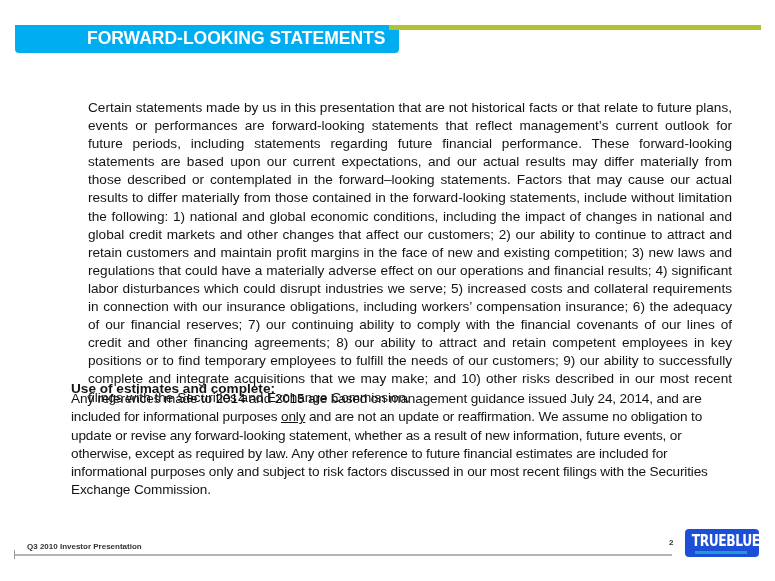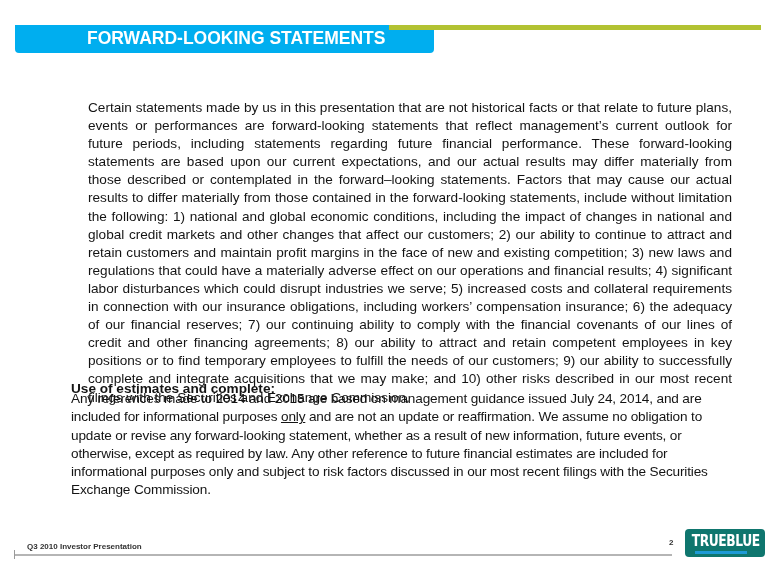--- a/index.html
+++ b/index.html
@@ -10,7 +10,7 @@
       color: #111111;
     }
     .title-bar {
-      position: absolute; left: 15px; top: 25px; width: 419px; height: 28px;
+      position: absolute; left: 15px; top: 25px; width: 384px; height: 28px;
       background: #00aeef; border-radius: 0 0 4px 4px;
     }
     .title-text {

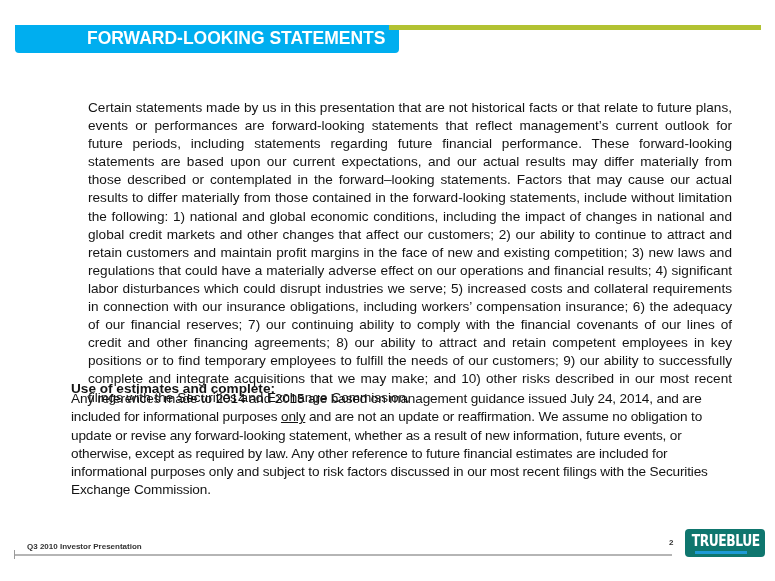--- a/index.html
+++ b/index.html
@@ -55,8 +55,8 @@
       font-size: 8px; font-weight: bold; color: #333333;
     }
     .logo {
-      position: absolute; left: 685px; top: 529px; width: 64px; height: 28px;
-      background: #0f766e; border-radius: 4px; padding-left: 16px;
+      position: absolute; left: 685px; top: 529px; width: 74px; height: 28px;
+      background: #1d4ed8; border-radius: 4px;
     }
     .logo-text {
       position: absolute; left: 0; top: 3px; width: 74px; text-align: center;

